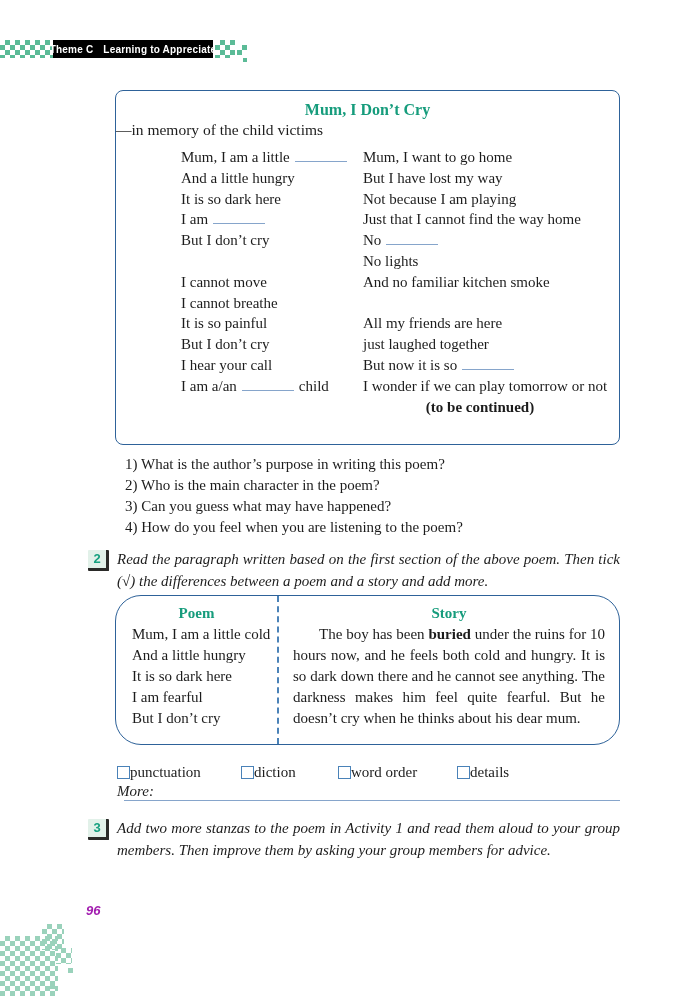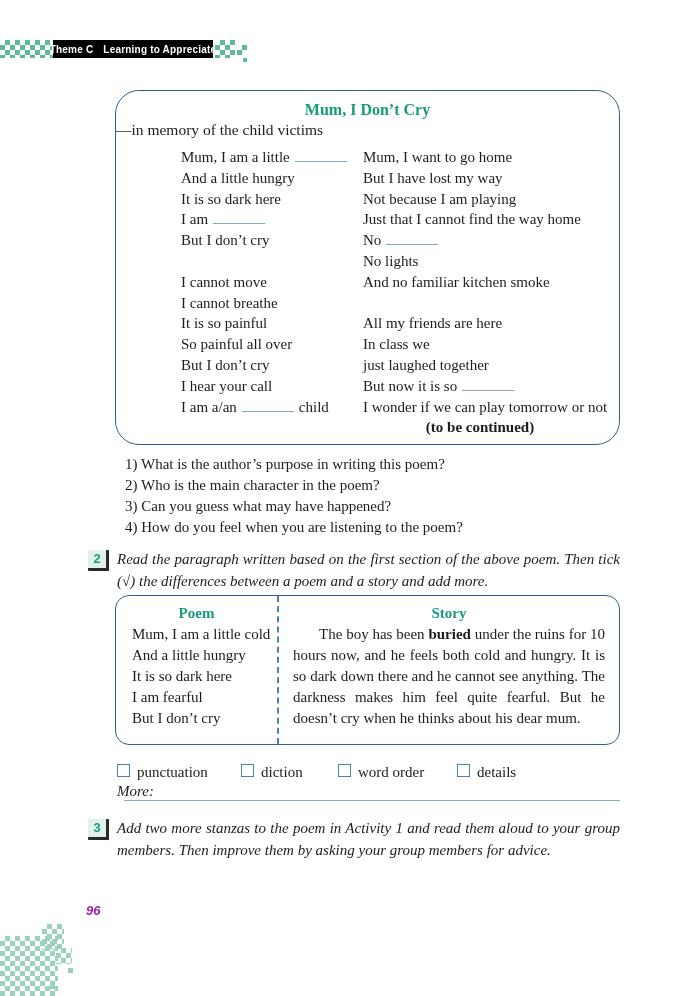--- a/index.html
+++ b/index.html
@@ -19,7 +19,7 @@
 
   
   .poem-box{position:absolute;left:115px;top:90px;width:505px;height:355px;
-            border:1.5px solid #2e6299;border-radius:24px;box-sizing:border-box;}
+            border:1.5px solid #2e6299;border-radius:8px;box-sizing:border-box;}
   .poem-title{margin-top:10px;text-align:center;font-size:16px;font-weight:bold;color:#169c7c;}
   .poem-subtitle{text-align:left;font-size:15.5px;margin-top:2px;}
   .poem-grid{position:absolute;left:65px;top:56px;width:438px;}

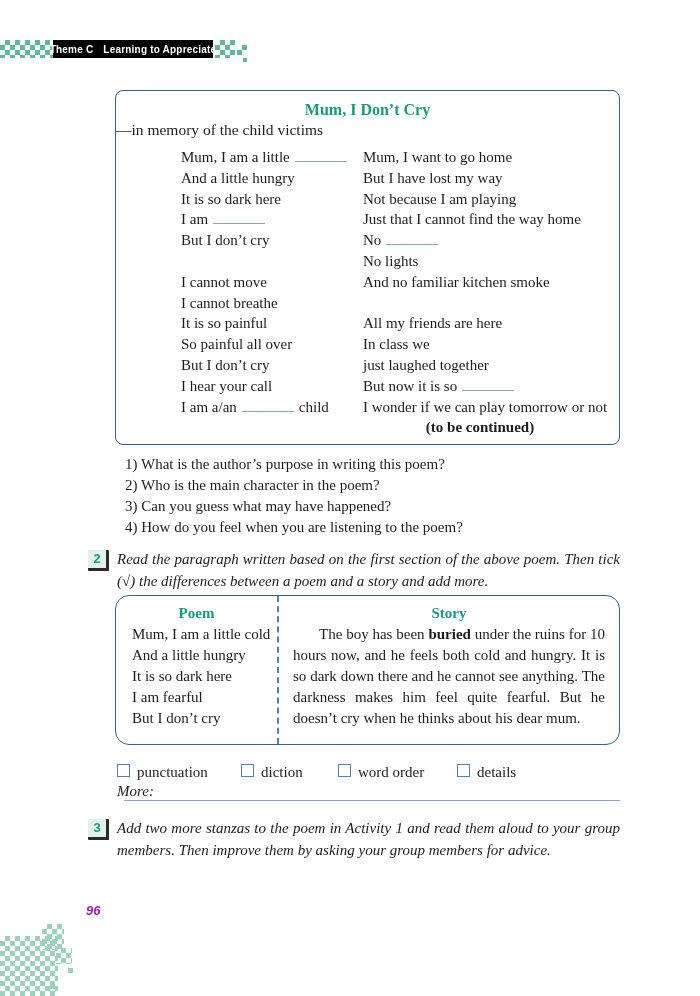--- a/index.html
+++ b/index.html
@@ -121,10 +121,6 @@
       <div class="prow">
         <div class="pl">It is so painful</div>
         <div class="pr">All my friends are here</div>
-      </div>
-      <div class="prow">
-        <div class="pl">So painful all over</div>
-        <div class="pr">In class we</div>
       </div>
       <div class="prow">
         <div class="pl">But I don’t cry</div>

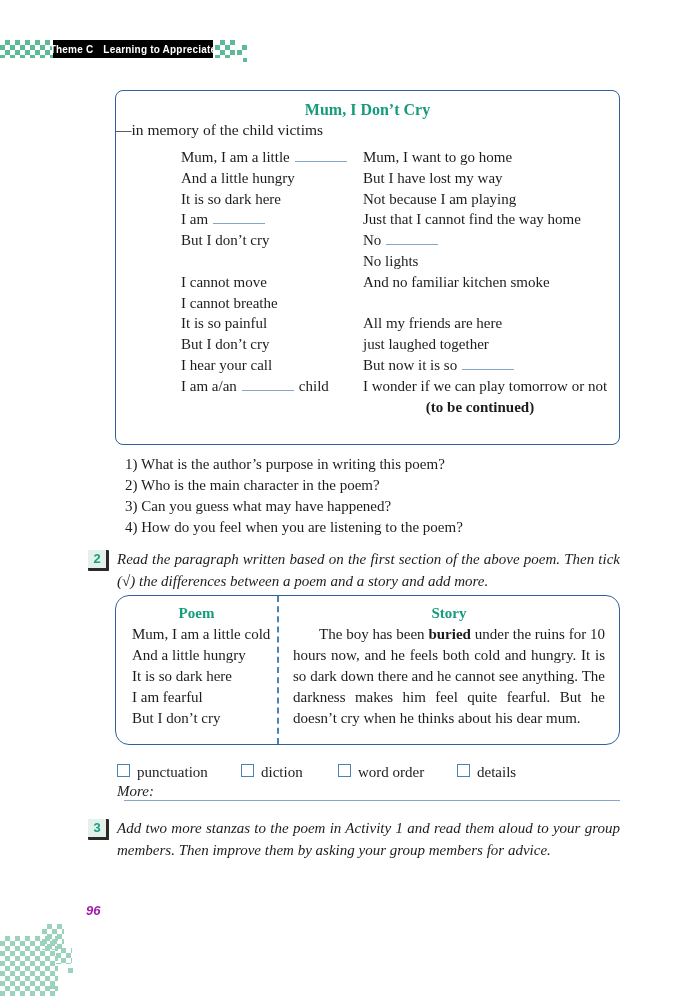--- a/index.html
+++ b/index.html
@@ -44,7 +44,7 @@
 
   
   .cmp-box{position:absolute;left:115px;top:595px;width:505px;height:150px;
-           border:1.5px solid #2e6299;border-radius:14px;box-sizing:border-box;
+           border:1.5px solid #2e6299;border-radius:26px;box-sizing:border-box;
            display:flex;overflow:hidden;}
   .cmp-left{width:163px;flex:0 0 163px;border-right:2px dashed #4a82b8;box-sizing:border-box;
             padding-top:7px;}

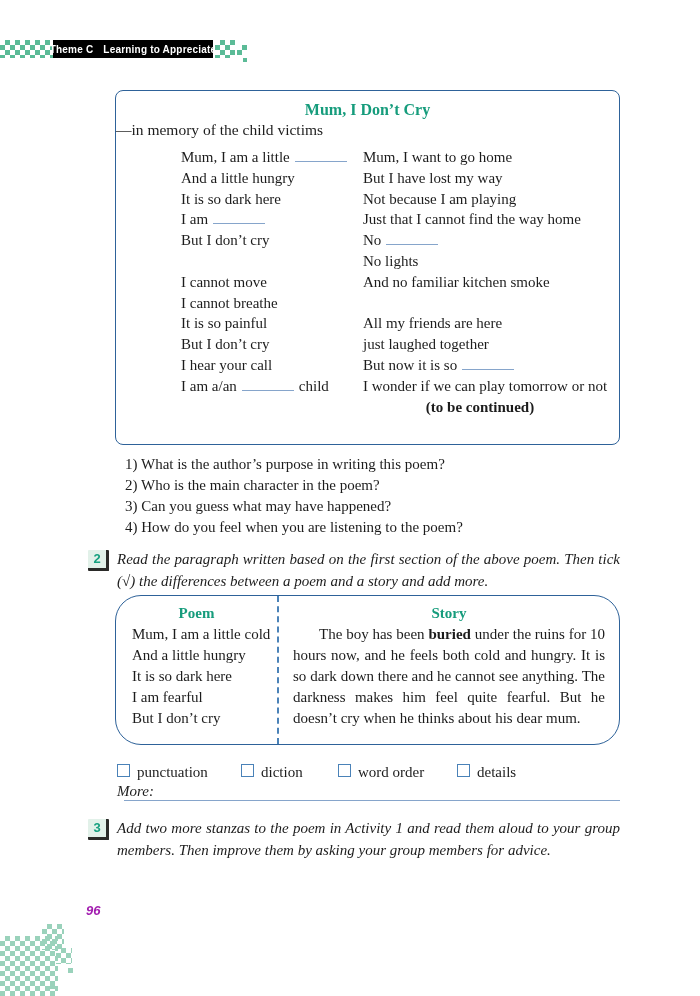--- a/index.html
+++ b/index.html
@@ -56,7 +56,7 @@
 
   
   .cb-row{position:absolute;left:117px;top:764px;width:503px;height:16px;}
-  .cb-item{position:absolute;display:flex;align-items:flex-start;gap:7px;font-size:15px;
+  .cb-item{position:absolute;display:flex;align-items:center;font-size:15px;
            white-space:nowrap;height:16px;}
   .cb-box{display:inline-block;width:11px;height:11px;border:1.5px solid #4a82b8;
           background:#ffffff;}

